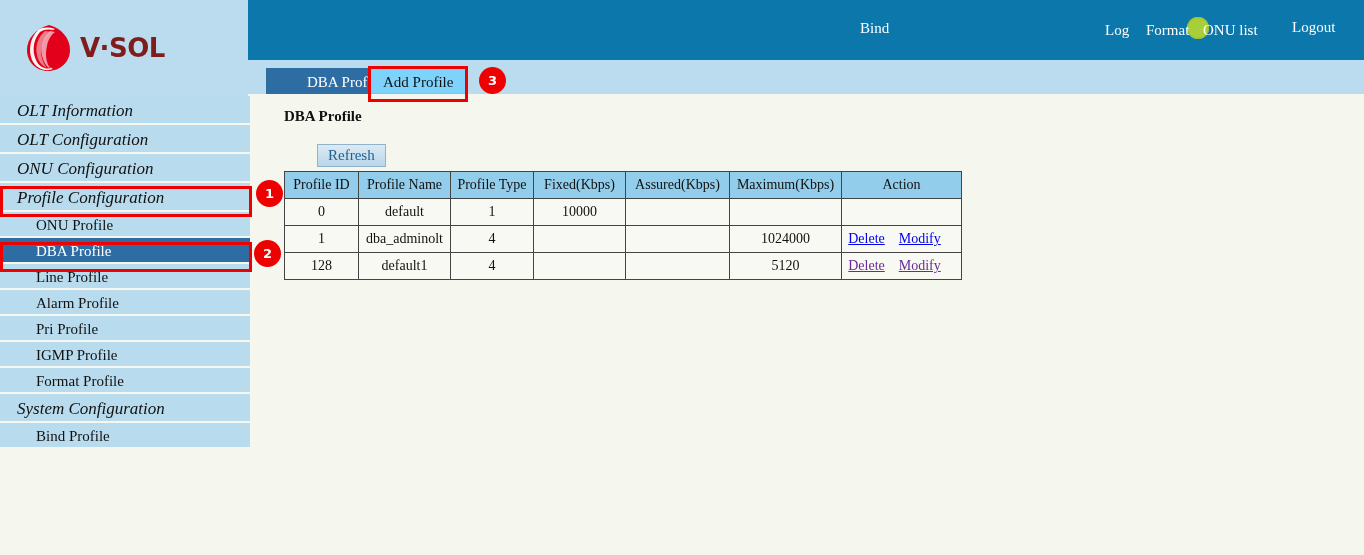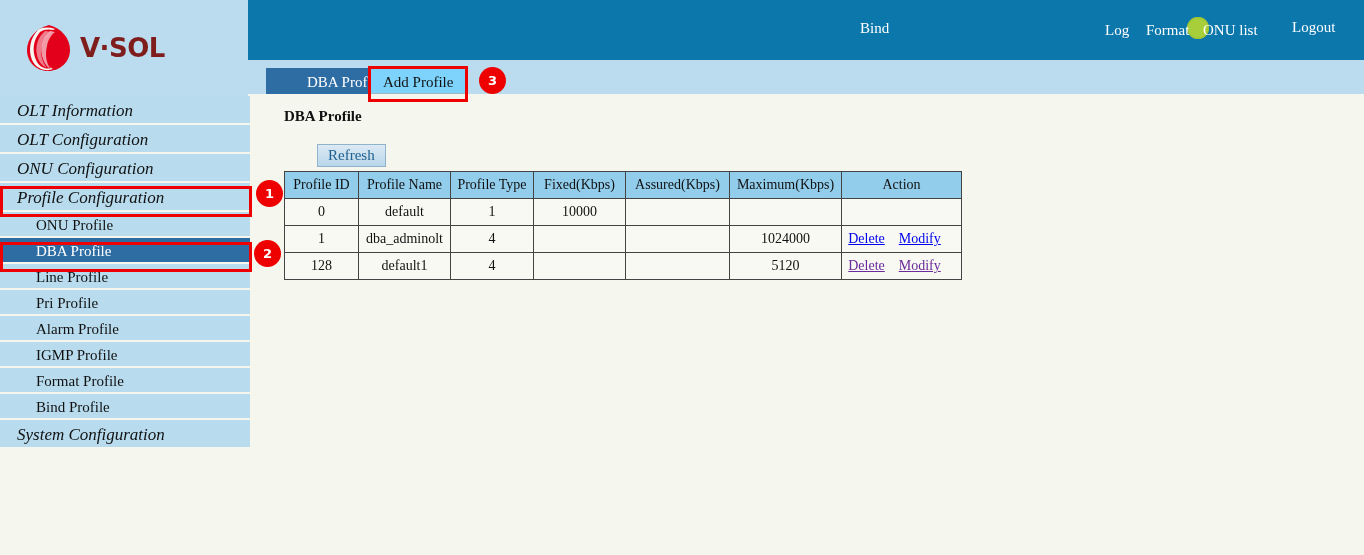--- a/index.html
+++ b/index.html
@@ -341,8 +341,8 @@
   <div class="nav-item sub">ONU Profile</div>
   <div class="nav-item sub active">DBA Profile</div>
   <div class="nav-item sub">Line Profile</div>
+  <div class="nav-item sub">Alarm Profile</div>
   <div class="nav-item sub">Pri Profile</div>
-  <div class="nav-item sub">Alarm Profile</div>
   <div class="nav-item sub">IGMP Profile</div>
   <div class="nav-item sub">Format Profile</div>
   <div class="nav-item sub">Bind Profile</div>

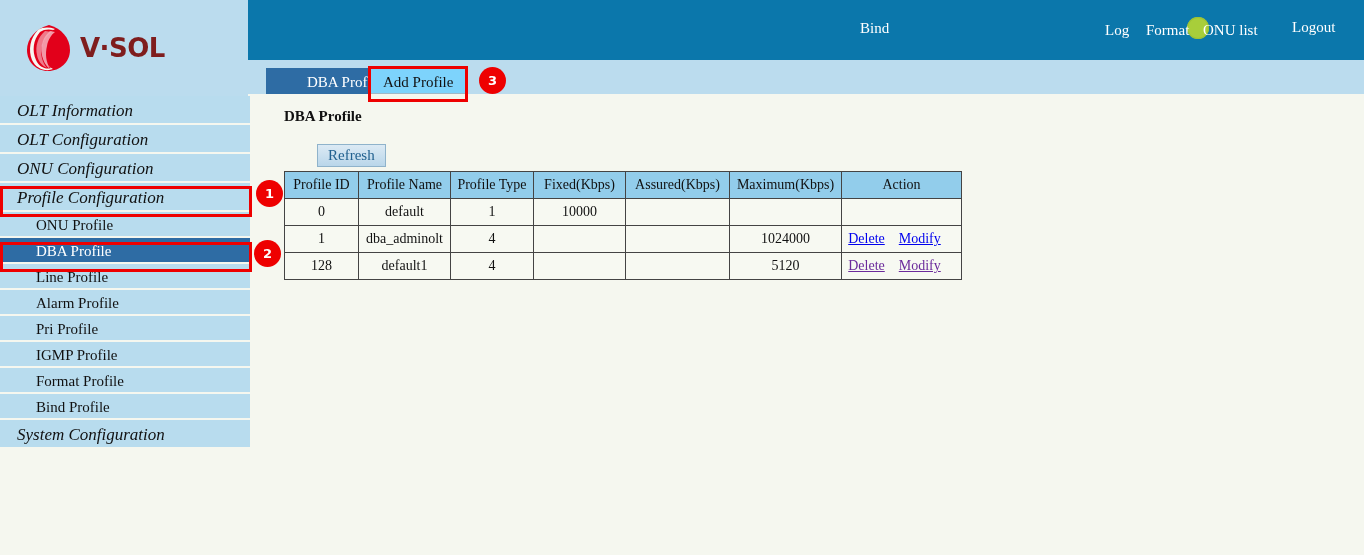--- a/index.html
+++ b/index.html
@@ -345,8 +345,8 @@
   <div class="nav-item sub">Pri Profile</div>
   <div class="nav-item sub">IGMP Profile</div>
   <div class="nav-item sub">Format Profile</div>
+  <div class="nav-item top">System Configuration</div>
   <div class="nav-item sub">Bind Profile</div>
-  <div class="nav-item top">System Configuration</div>
 </div>
 <div id="sidebar-end"></div>
 

